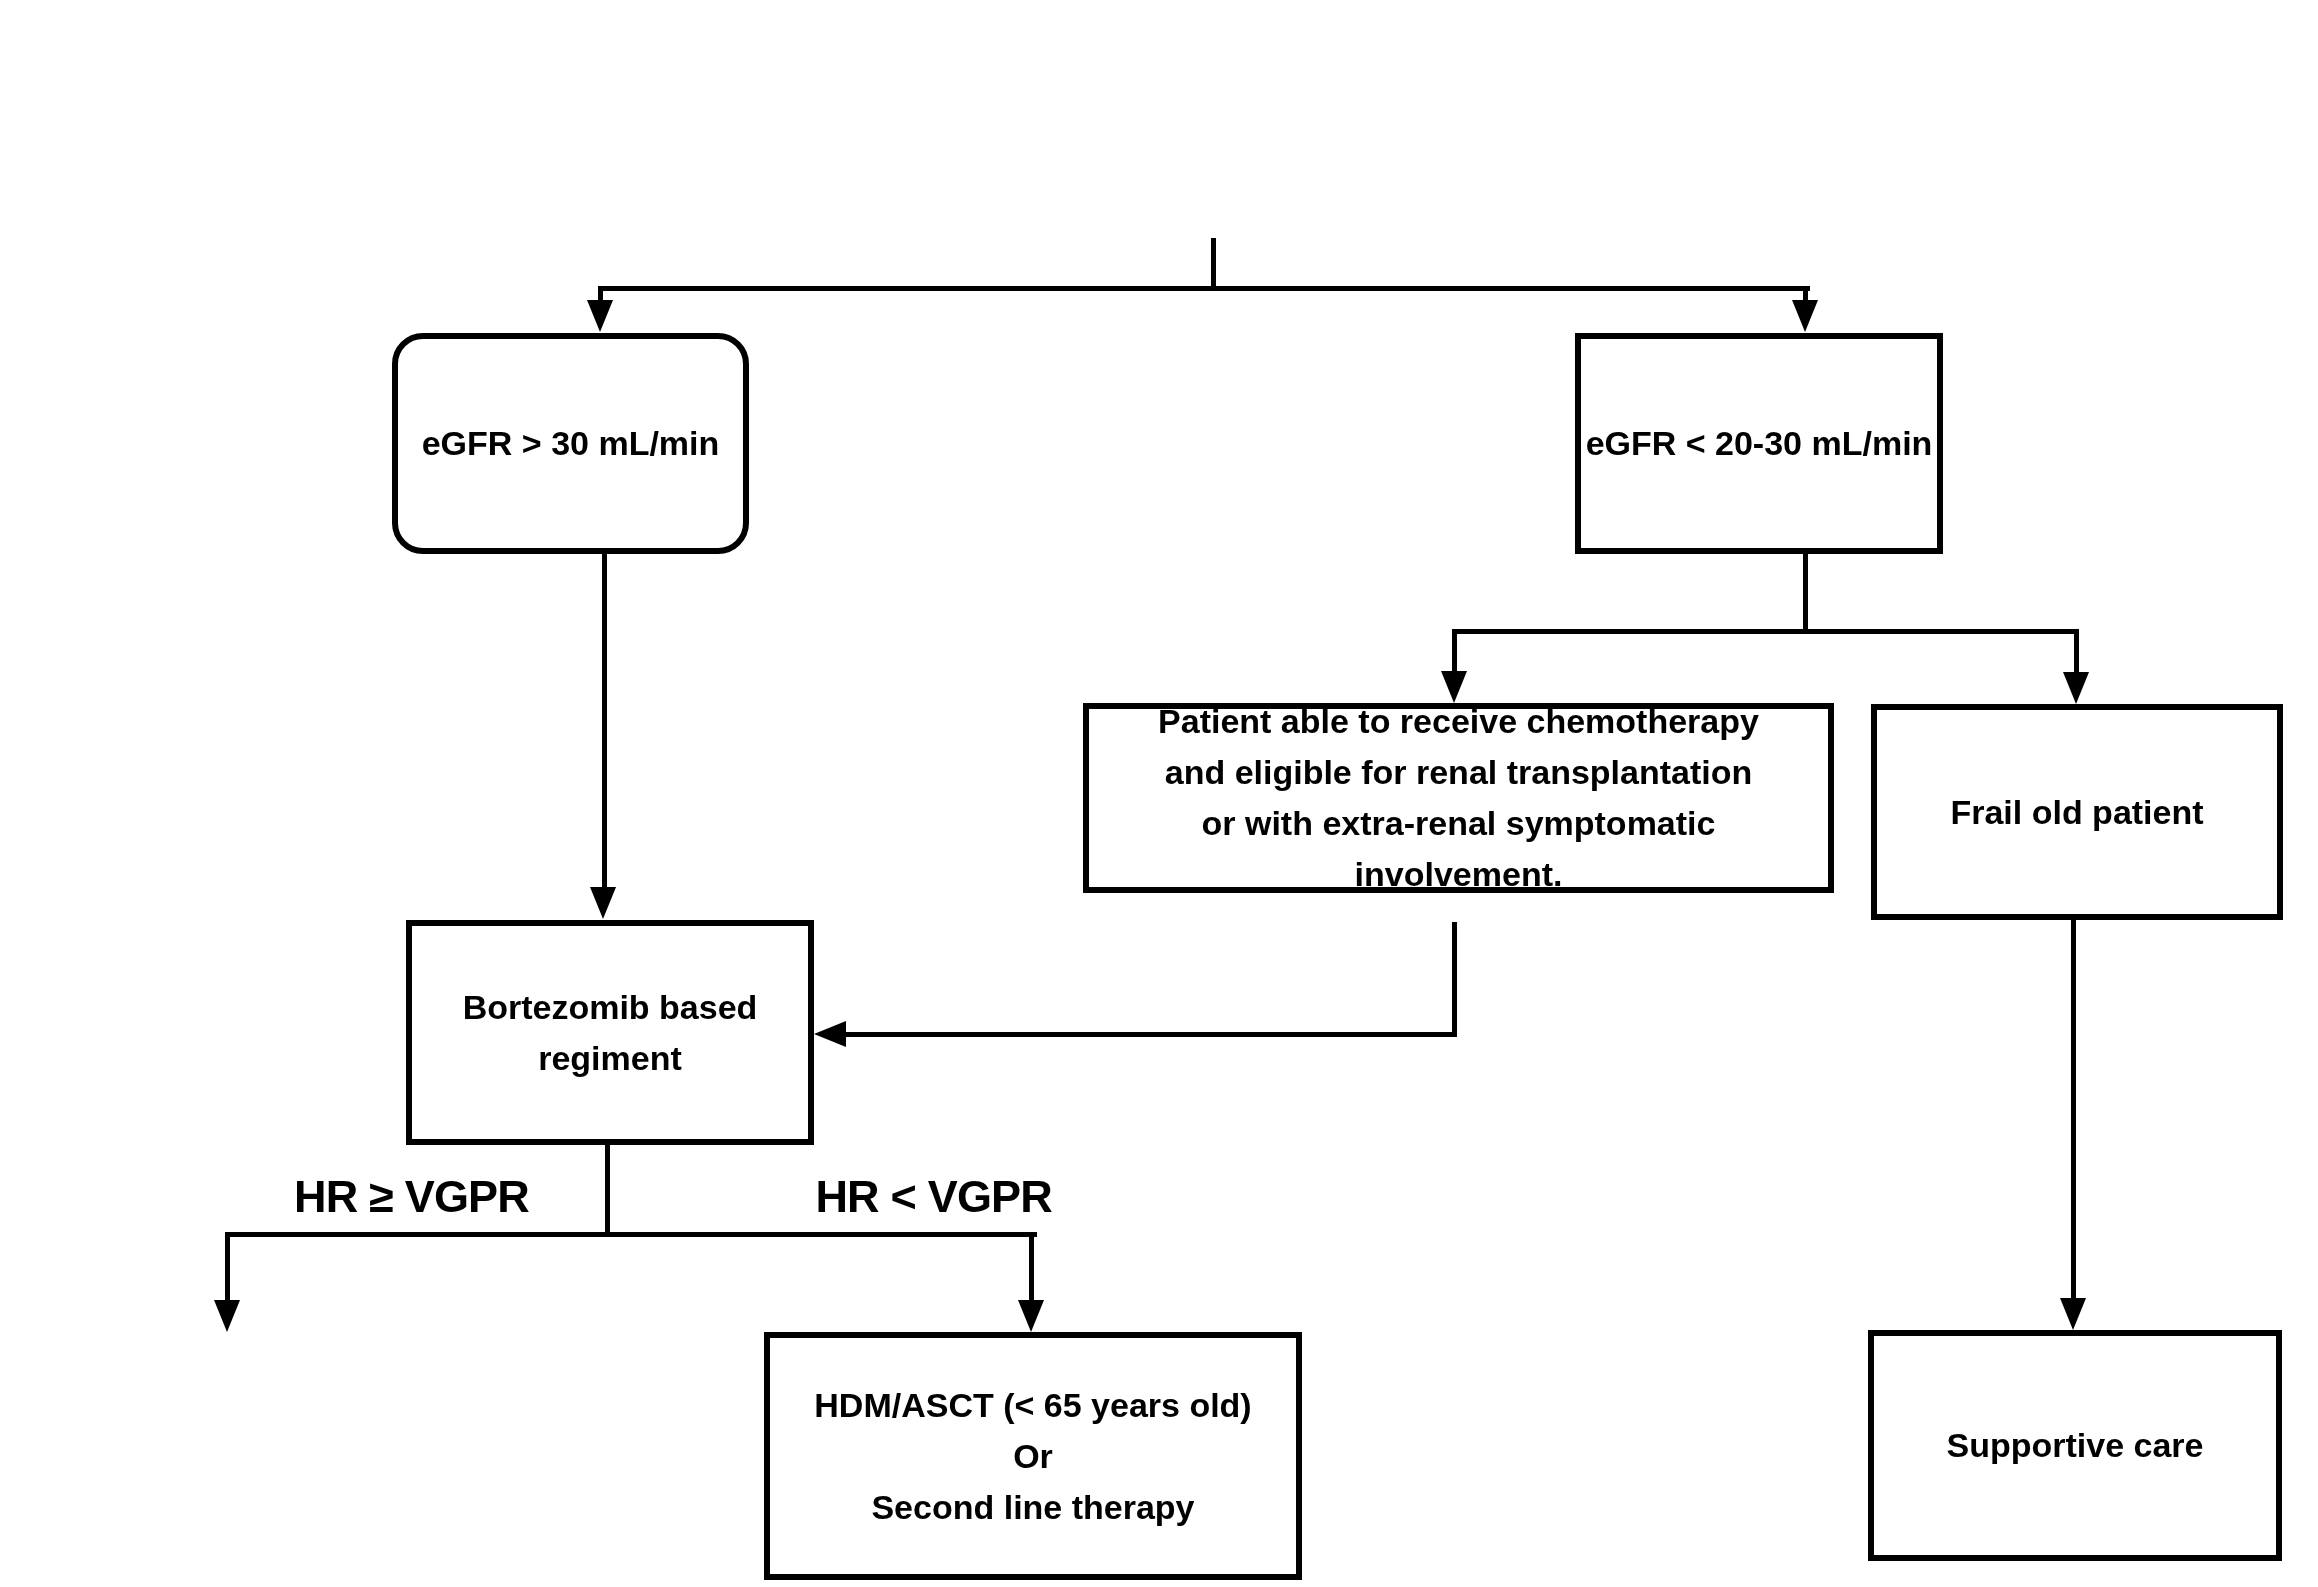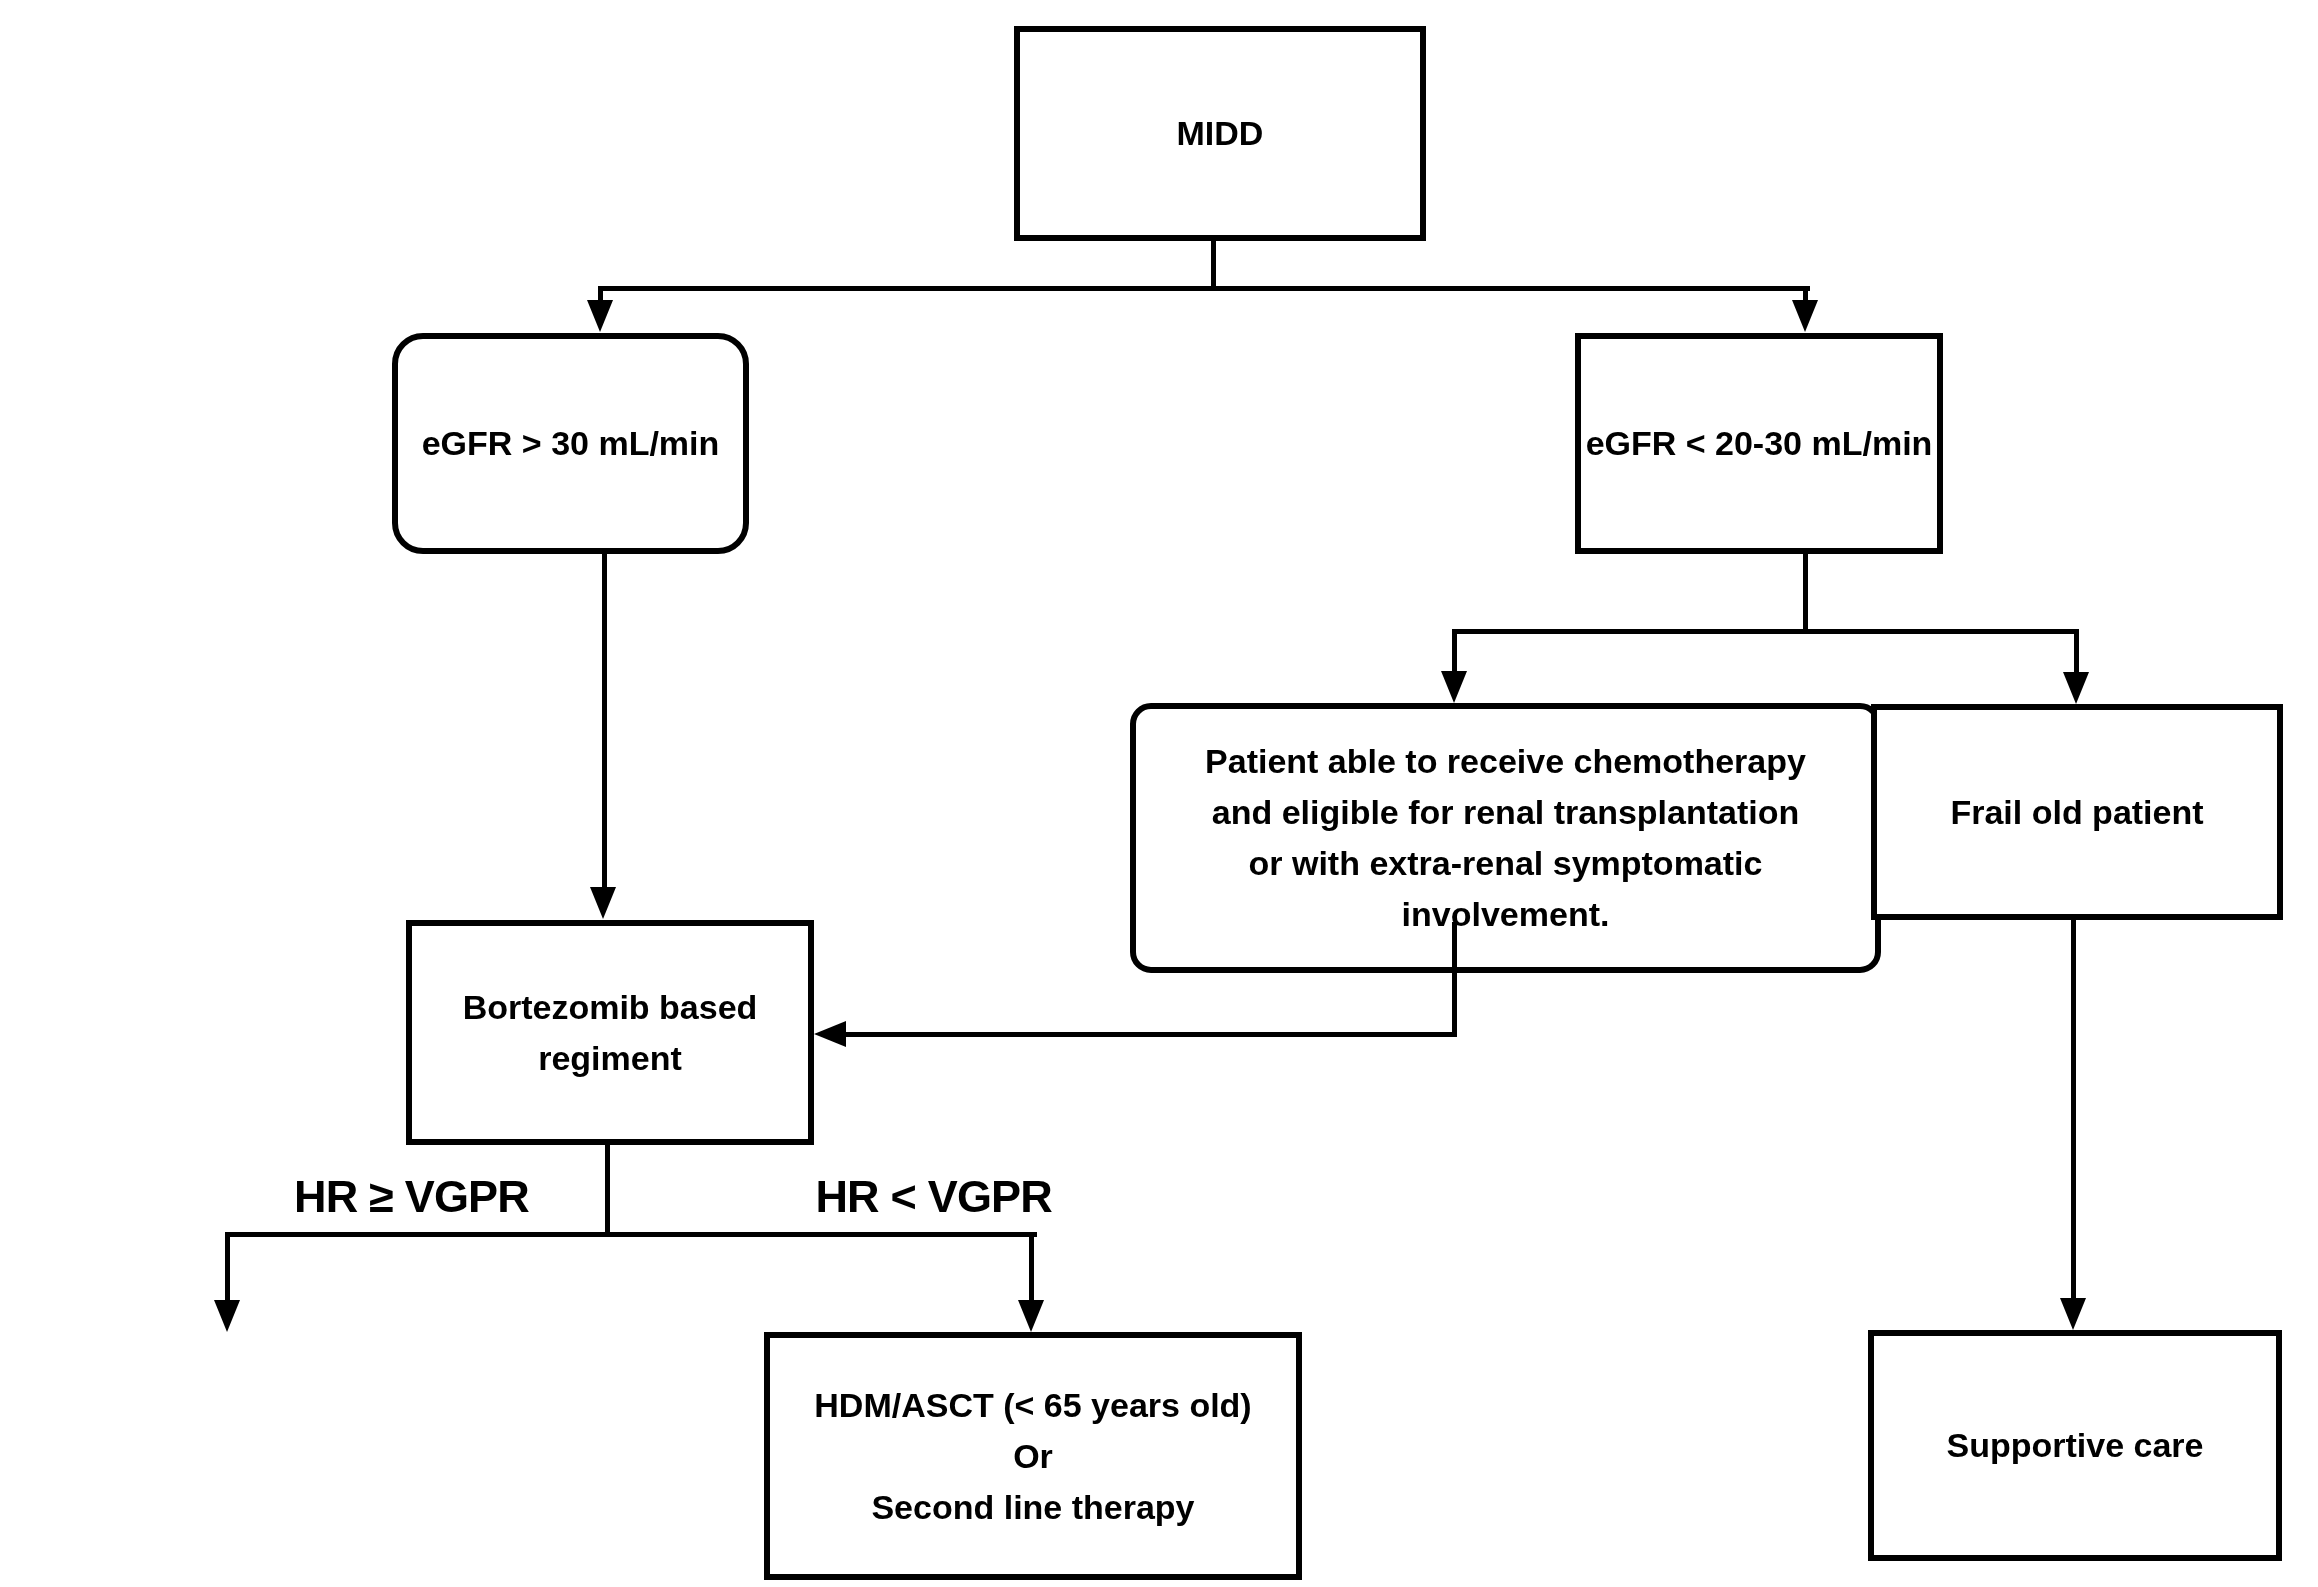--- a/index.html
+++ b/index.html
@@ -65,9 +65,6 @@
 
 <div class="stage">
 
-  <div class="box" style="left:1014px; top:25.5px; width:412px; height:215px;">
-    <span class="box-label">MIDD</span>
-  </div>
 
   <div class="box" style="left:392px; top:333px; width:357px; height:221px;border-radius:31px;">
     <span class="box-label">eGFR &gt; 30 mL/min</span>

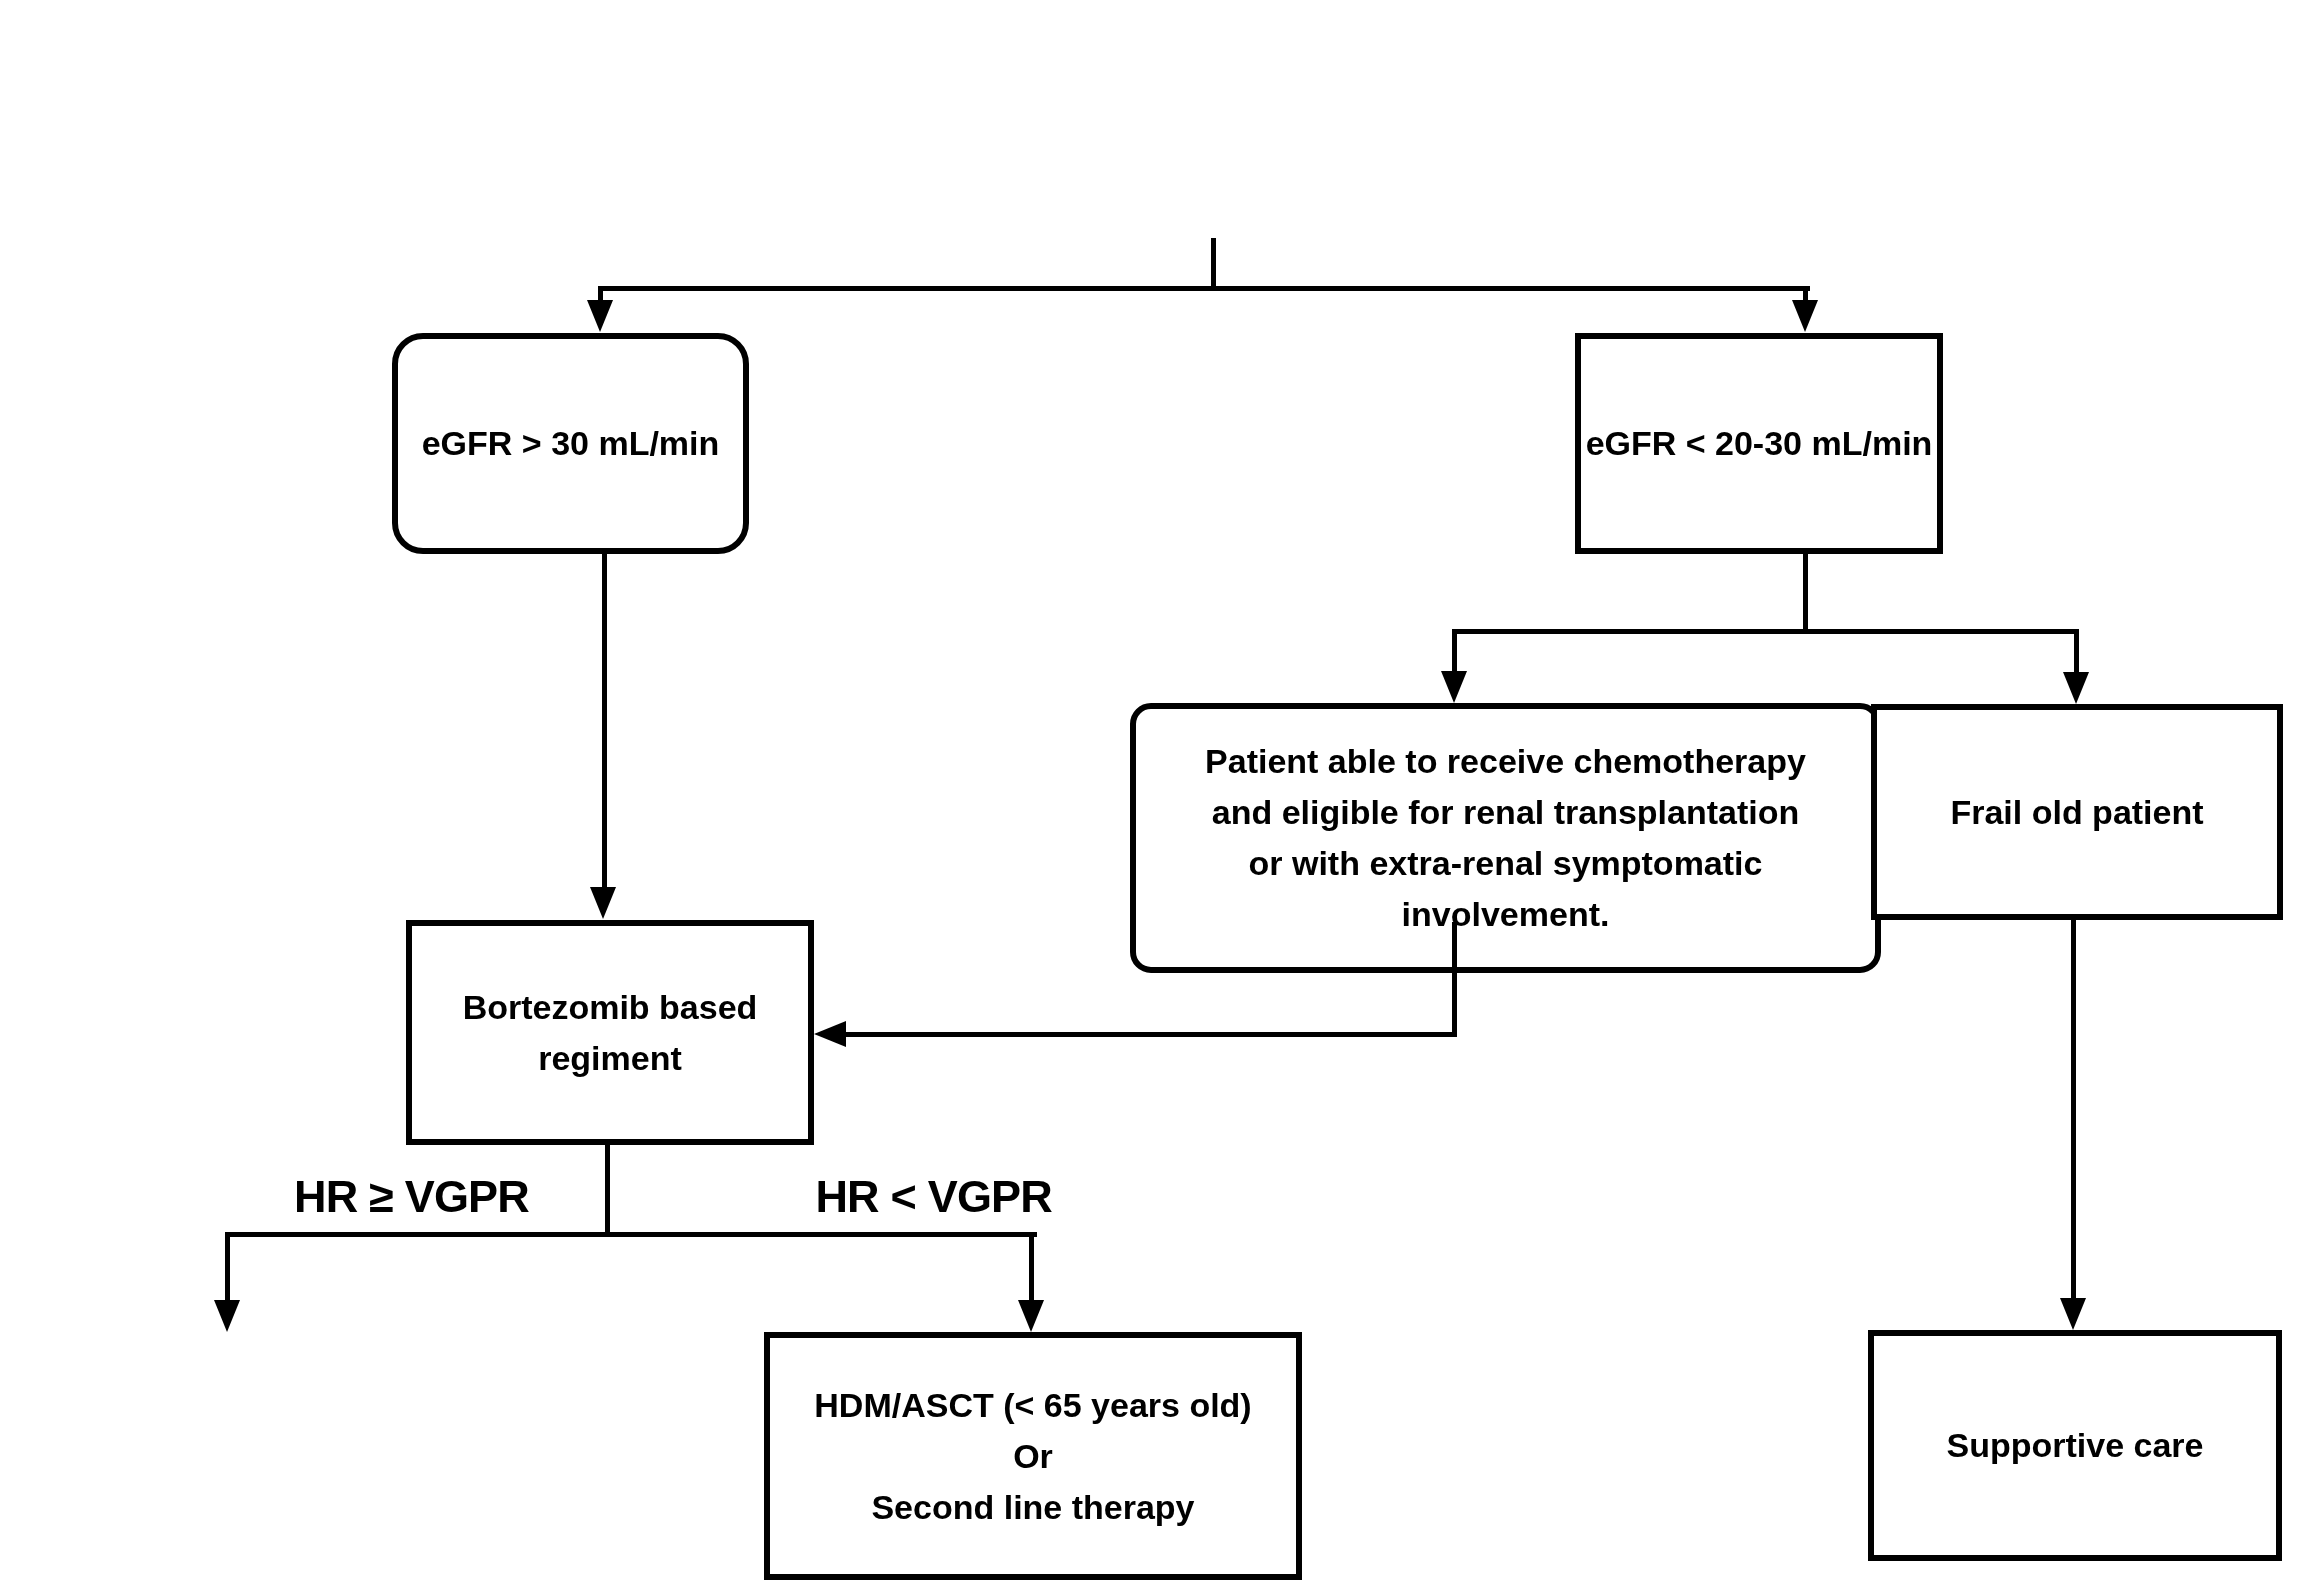--- a/index.html
+++ b/index.html
@@ -74,7 +74,7 @@
     <span class="box-label">eGFR &lt; 20-30 mL/min</span>
   </div>
 
-  <div class="box" style="left:1130px; top:703px; width:751px; height:270px;border-radius:21px;">
+  <div class="box" style="left:1083px; top:703px; width:751px; height:190px;">
     <span class="box-label">Patient able to receive chemotherapy
 and eligible for renal transplantation
 or with extra-renal symptomatic

